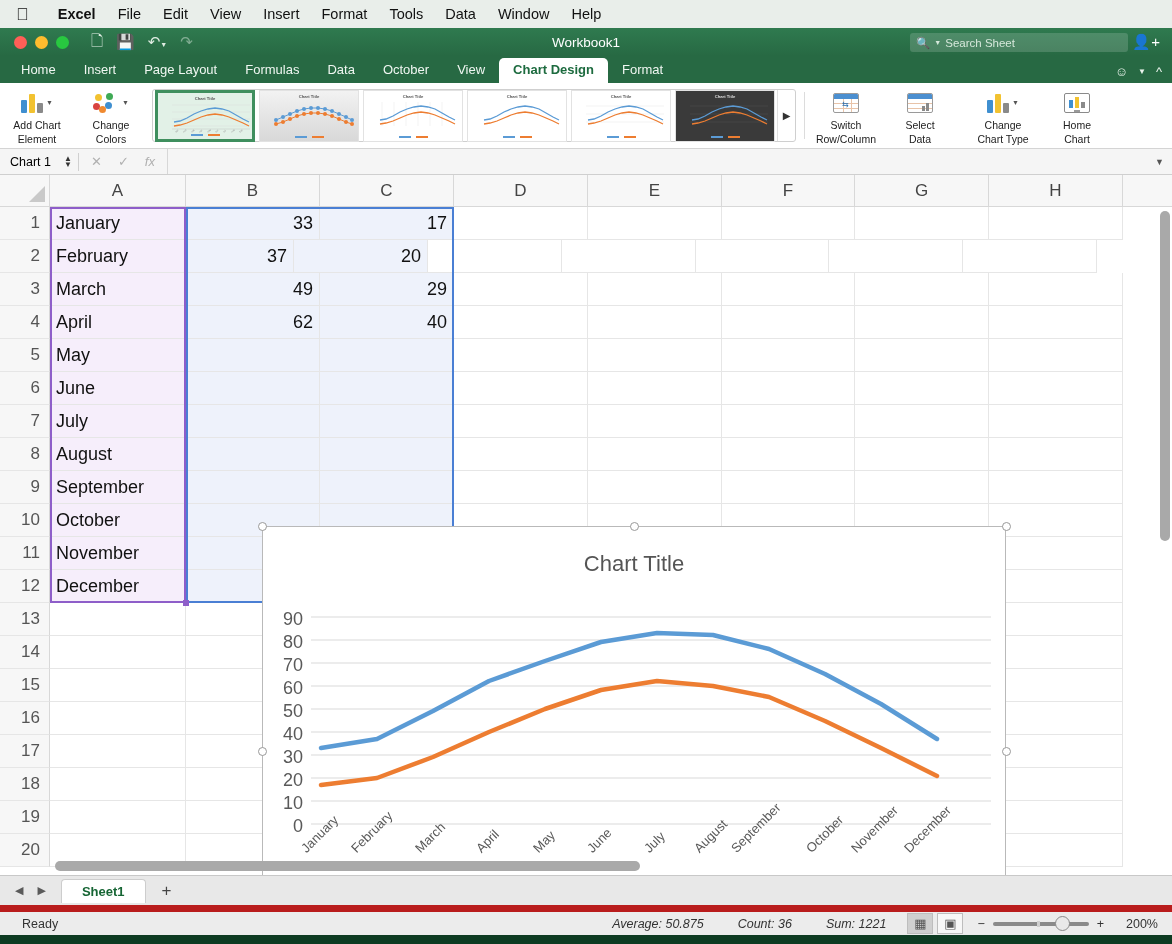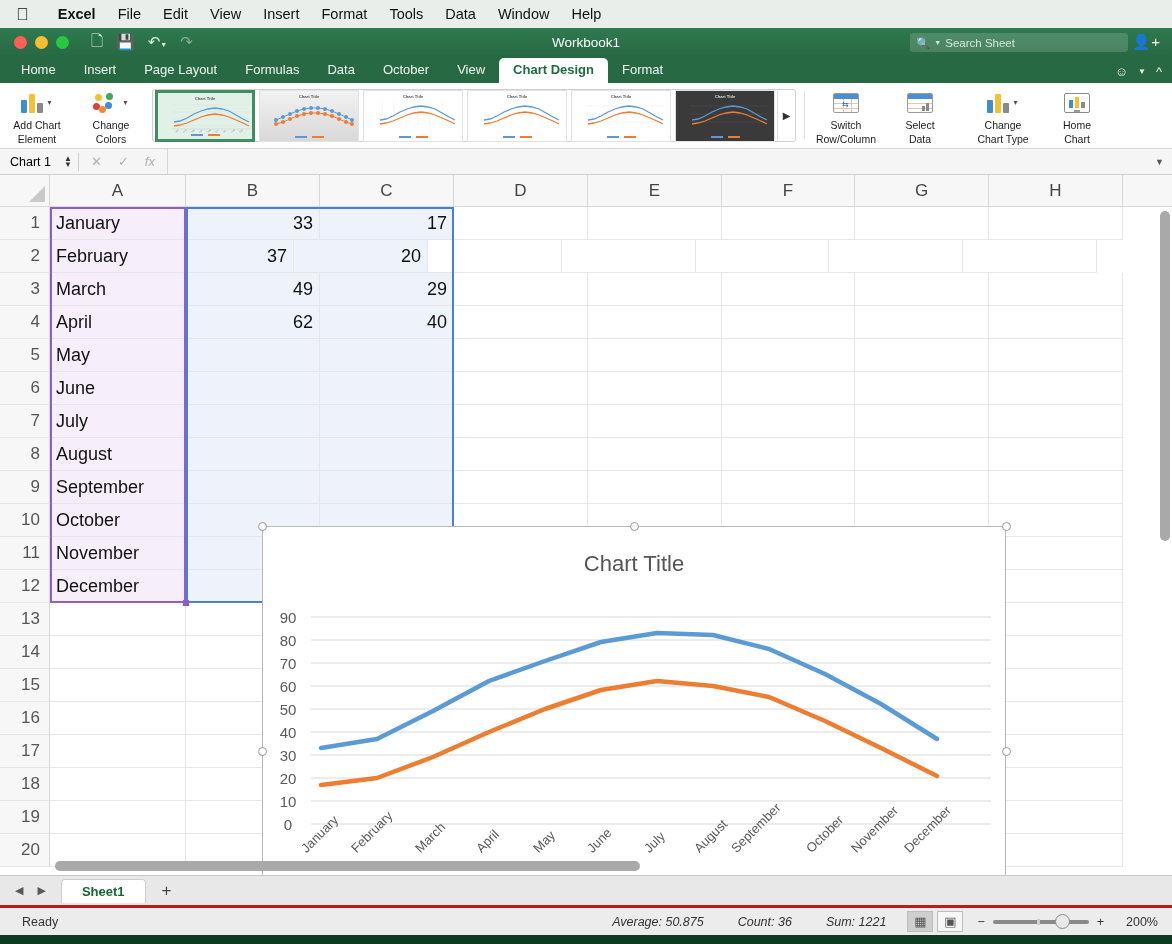--- a/index.html
+++ b/index.html
@@ -164,7 +164,7 @@
     transform-origin: left top; transform: rotate(-45deg);
     white-space: nowrap;
   }
-  .ylab { position: absolute; font-size: 15px; color: #595959; text-align: center; width: 30px; }
+  .ylab { position: absolute; font-size: 18px; color: #595959; text-align: right; width: 30px; }
 
   
   .vscroll { position: absolute; right: 2px; top: 36px; width: 10px; bottom: 16px; }

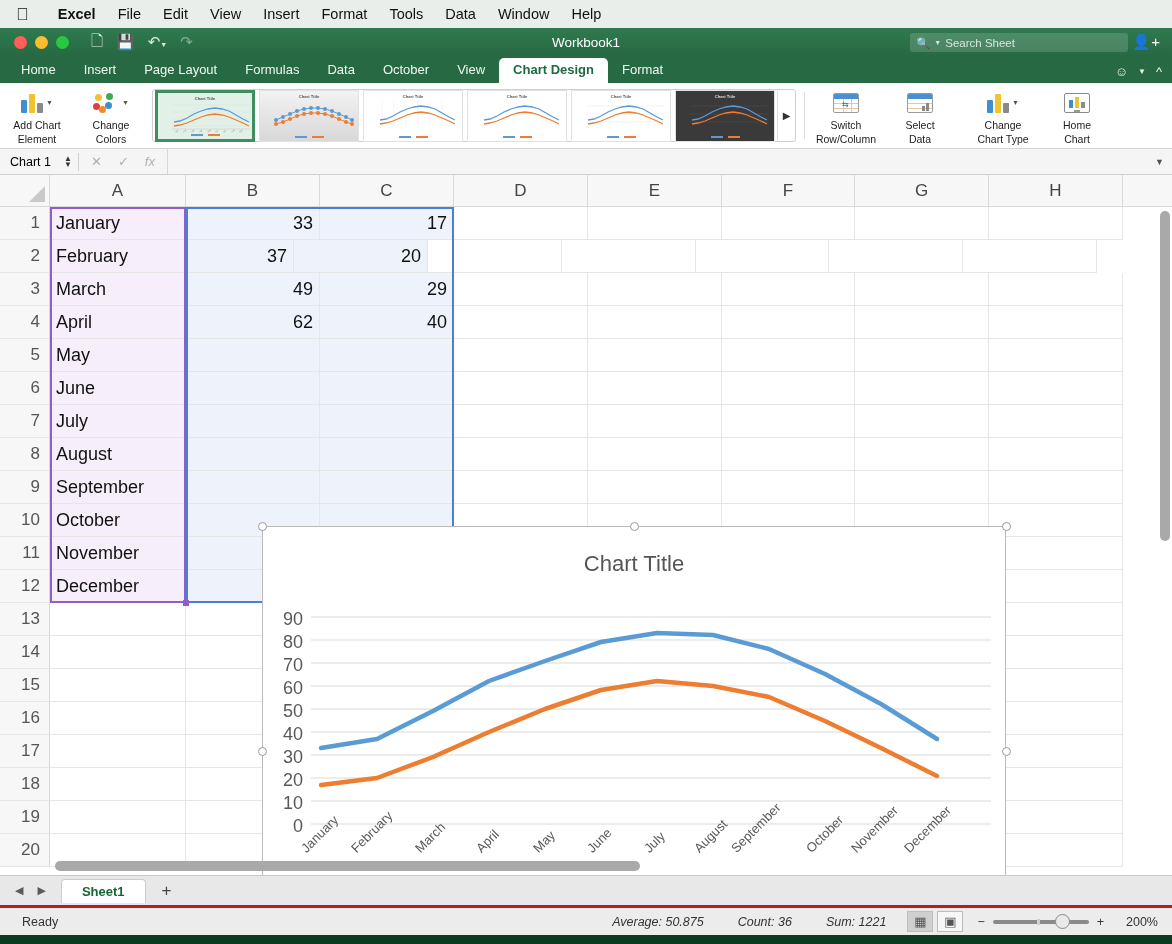--- a/index.html
+++ b/index.html
@@ -187,7 +187,7 @@
 
   
   .statusbar {
-    height: 30px; background: #ececec; border-top: 3px solid #b91c1c;
+    height: 30px; background: #ececec; border-top: 7px solid #b91c1c;
     display: flex; align-items: center; font-size: 12.5px; color: #333;
   }
   .sb-ready { padding-left: 22px; }

